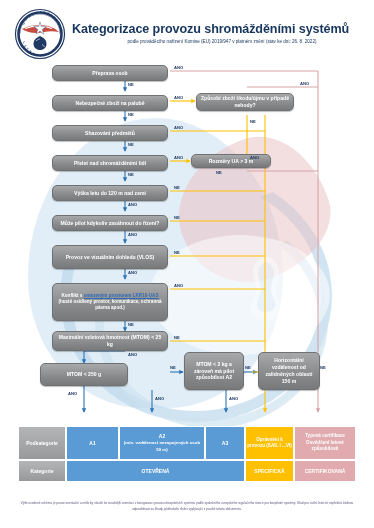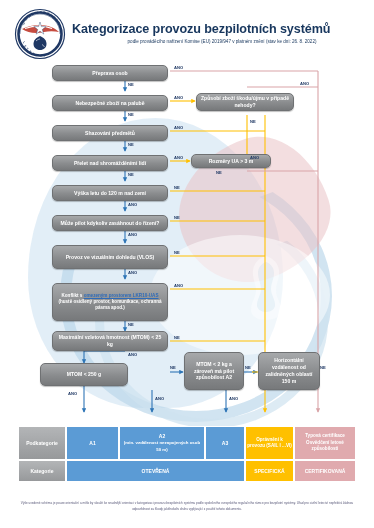--- a/index.html
+++ b/index.html
@@ -111,7 +111,7 @@
     </g>
   </svg>
 
-  <div class="title">Kategorizace provozu bezpilotních systémů</div>
+  <div class="title">Kategorizace provozu shromážděními systémů</div>
   <div class="subtitle">podle prováděcího nařízení Komise (EU) 2019/947 v platném znění (stav ke dni: 26. 8. 2022)</div>
 
   <div class="fc">

